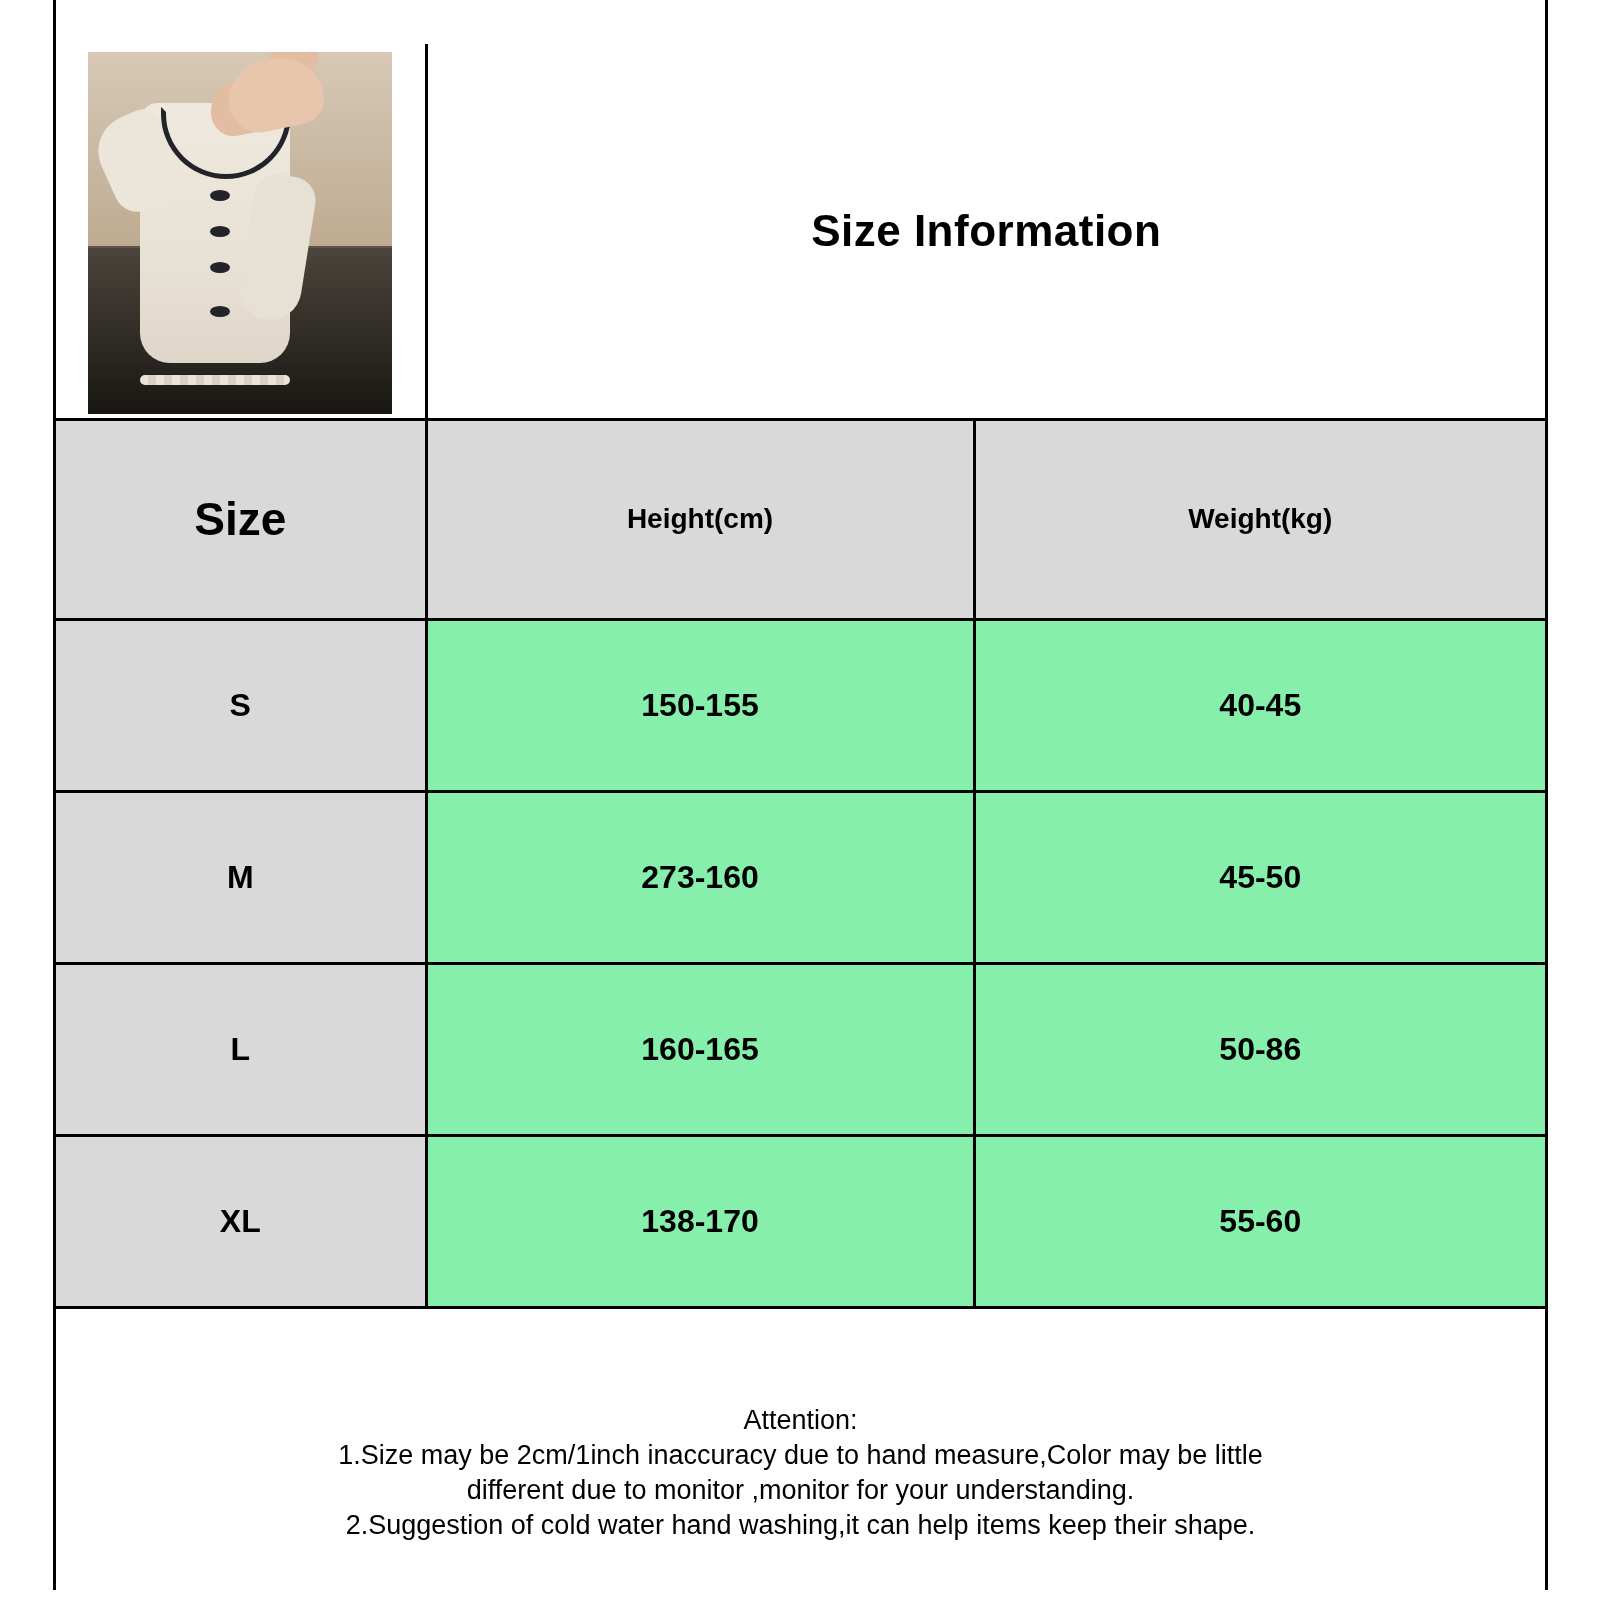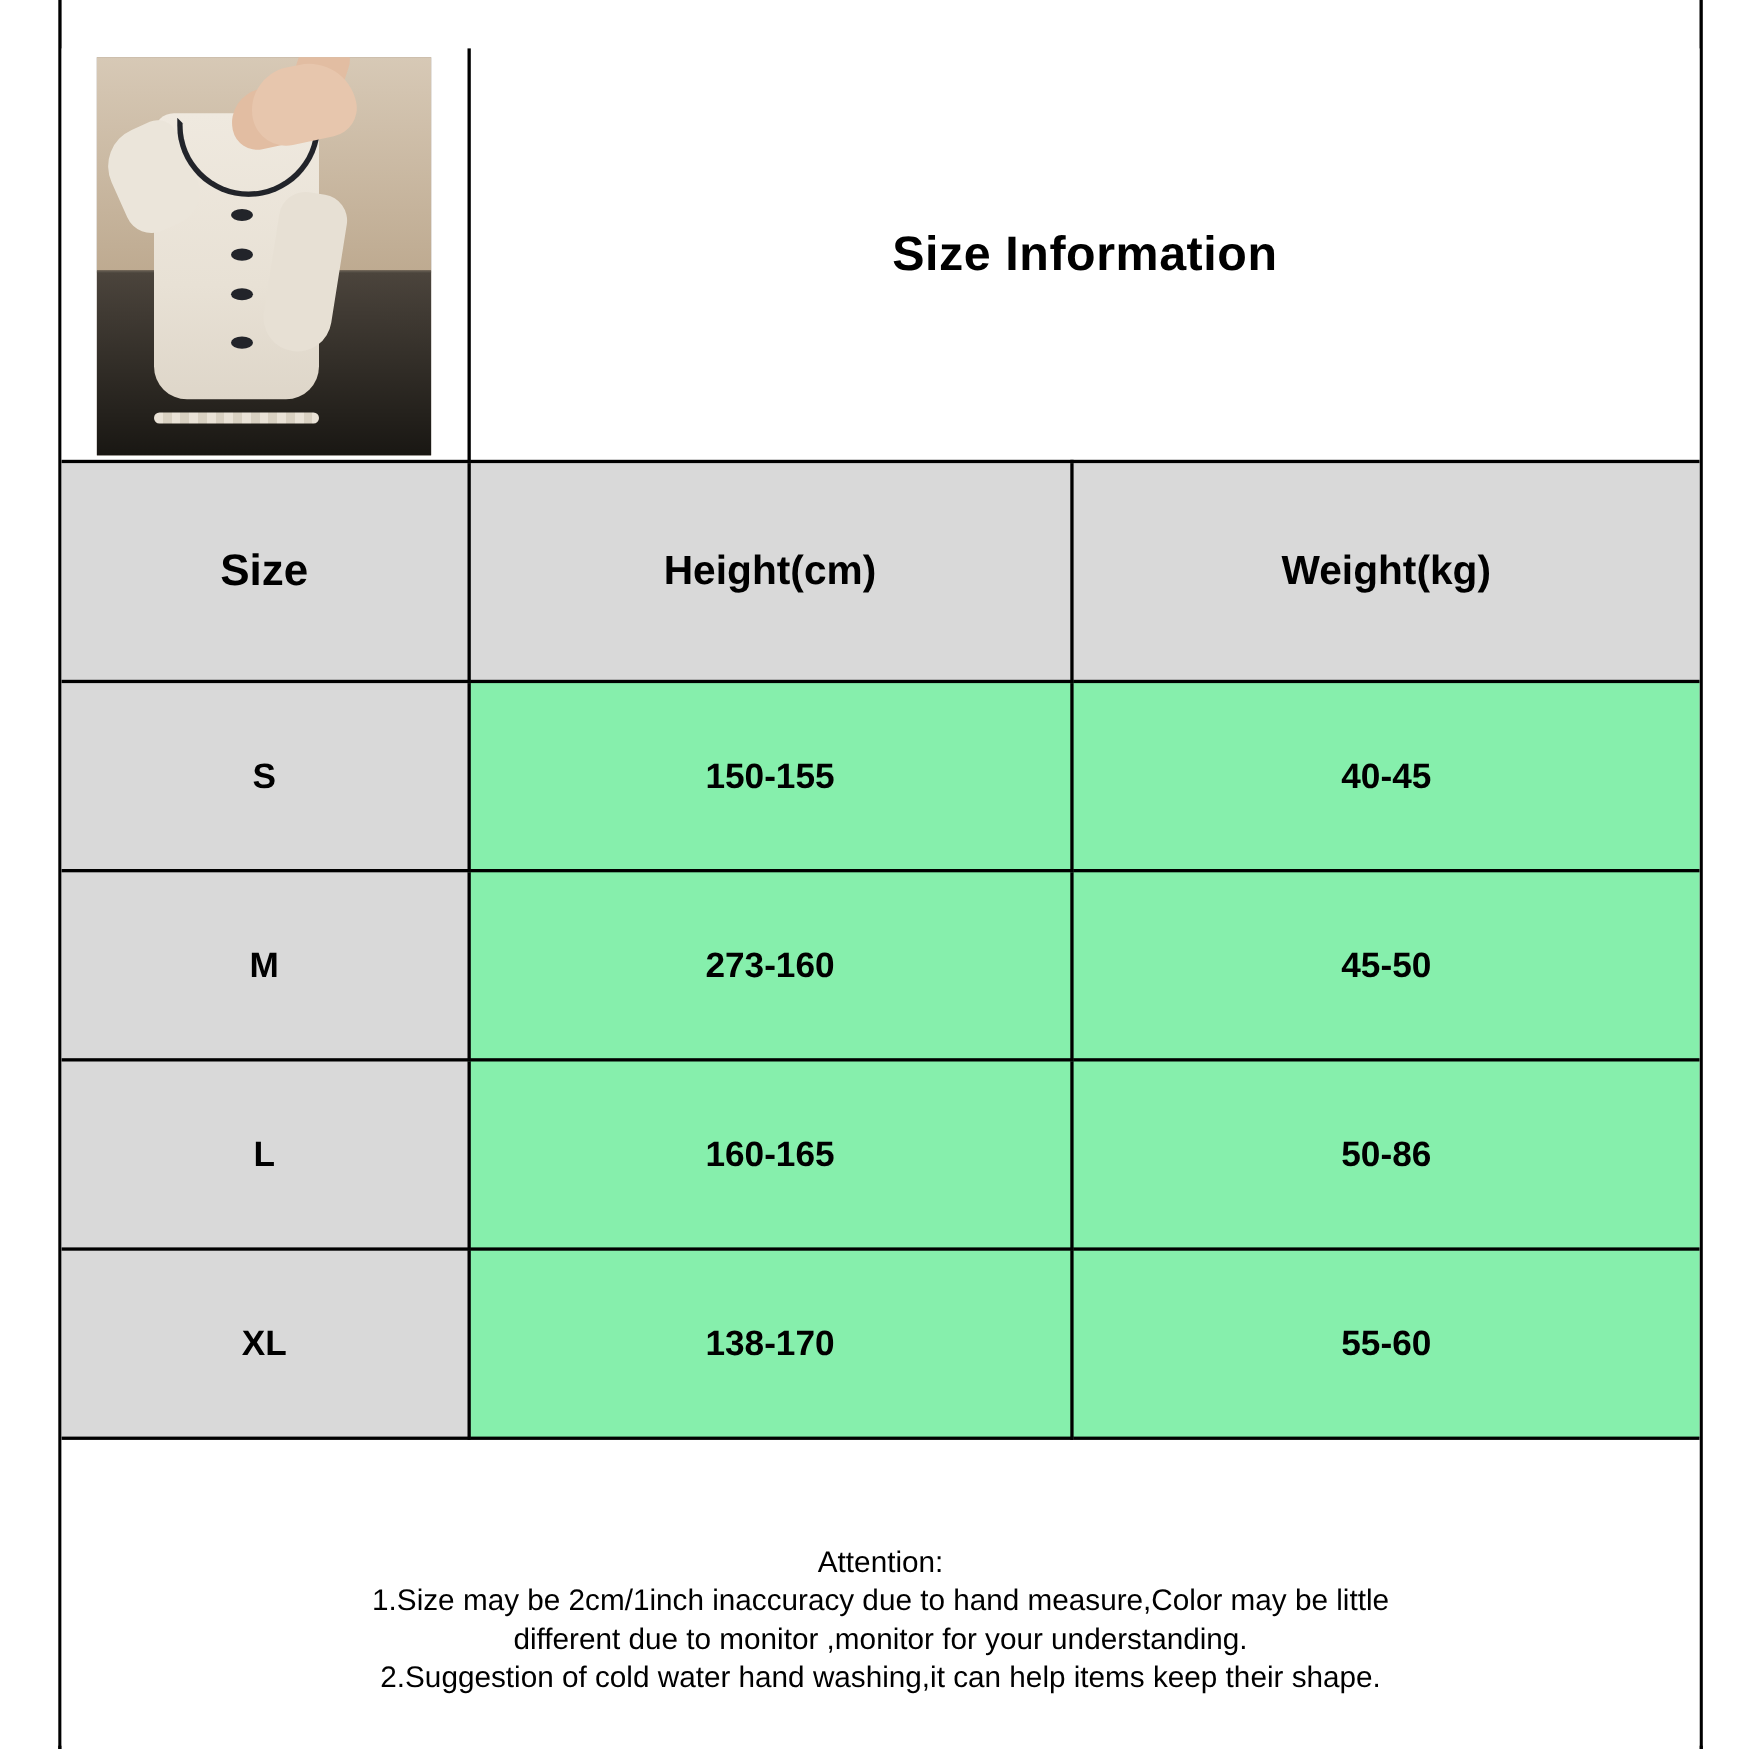--- a/index.html
+++ b/index.html
@@ -192,7 +192,7 @@
     color: #000000;
   }
   .hdr.size-hdr {
-    font-size: 40px;
+    font-size: 46px;
     border-left: none !important;
   }
   .hdr.col-hdr {

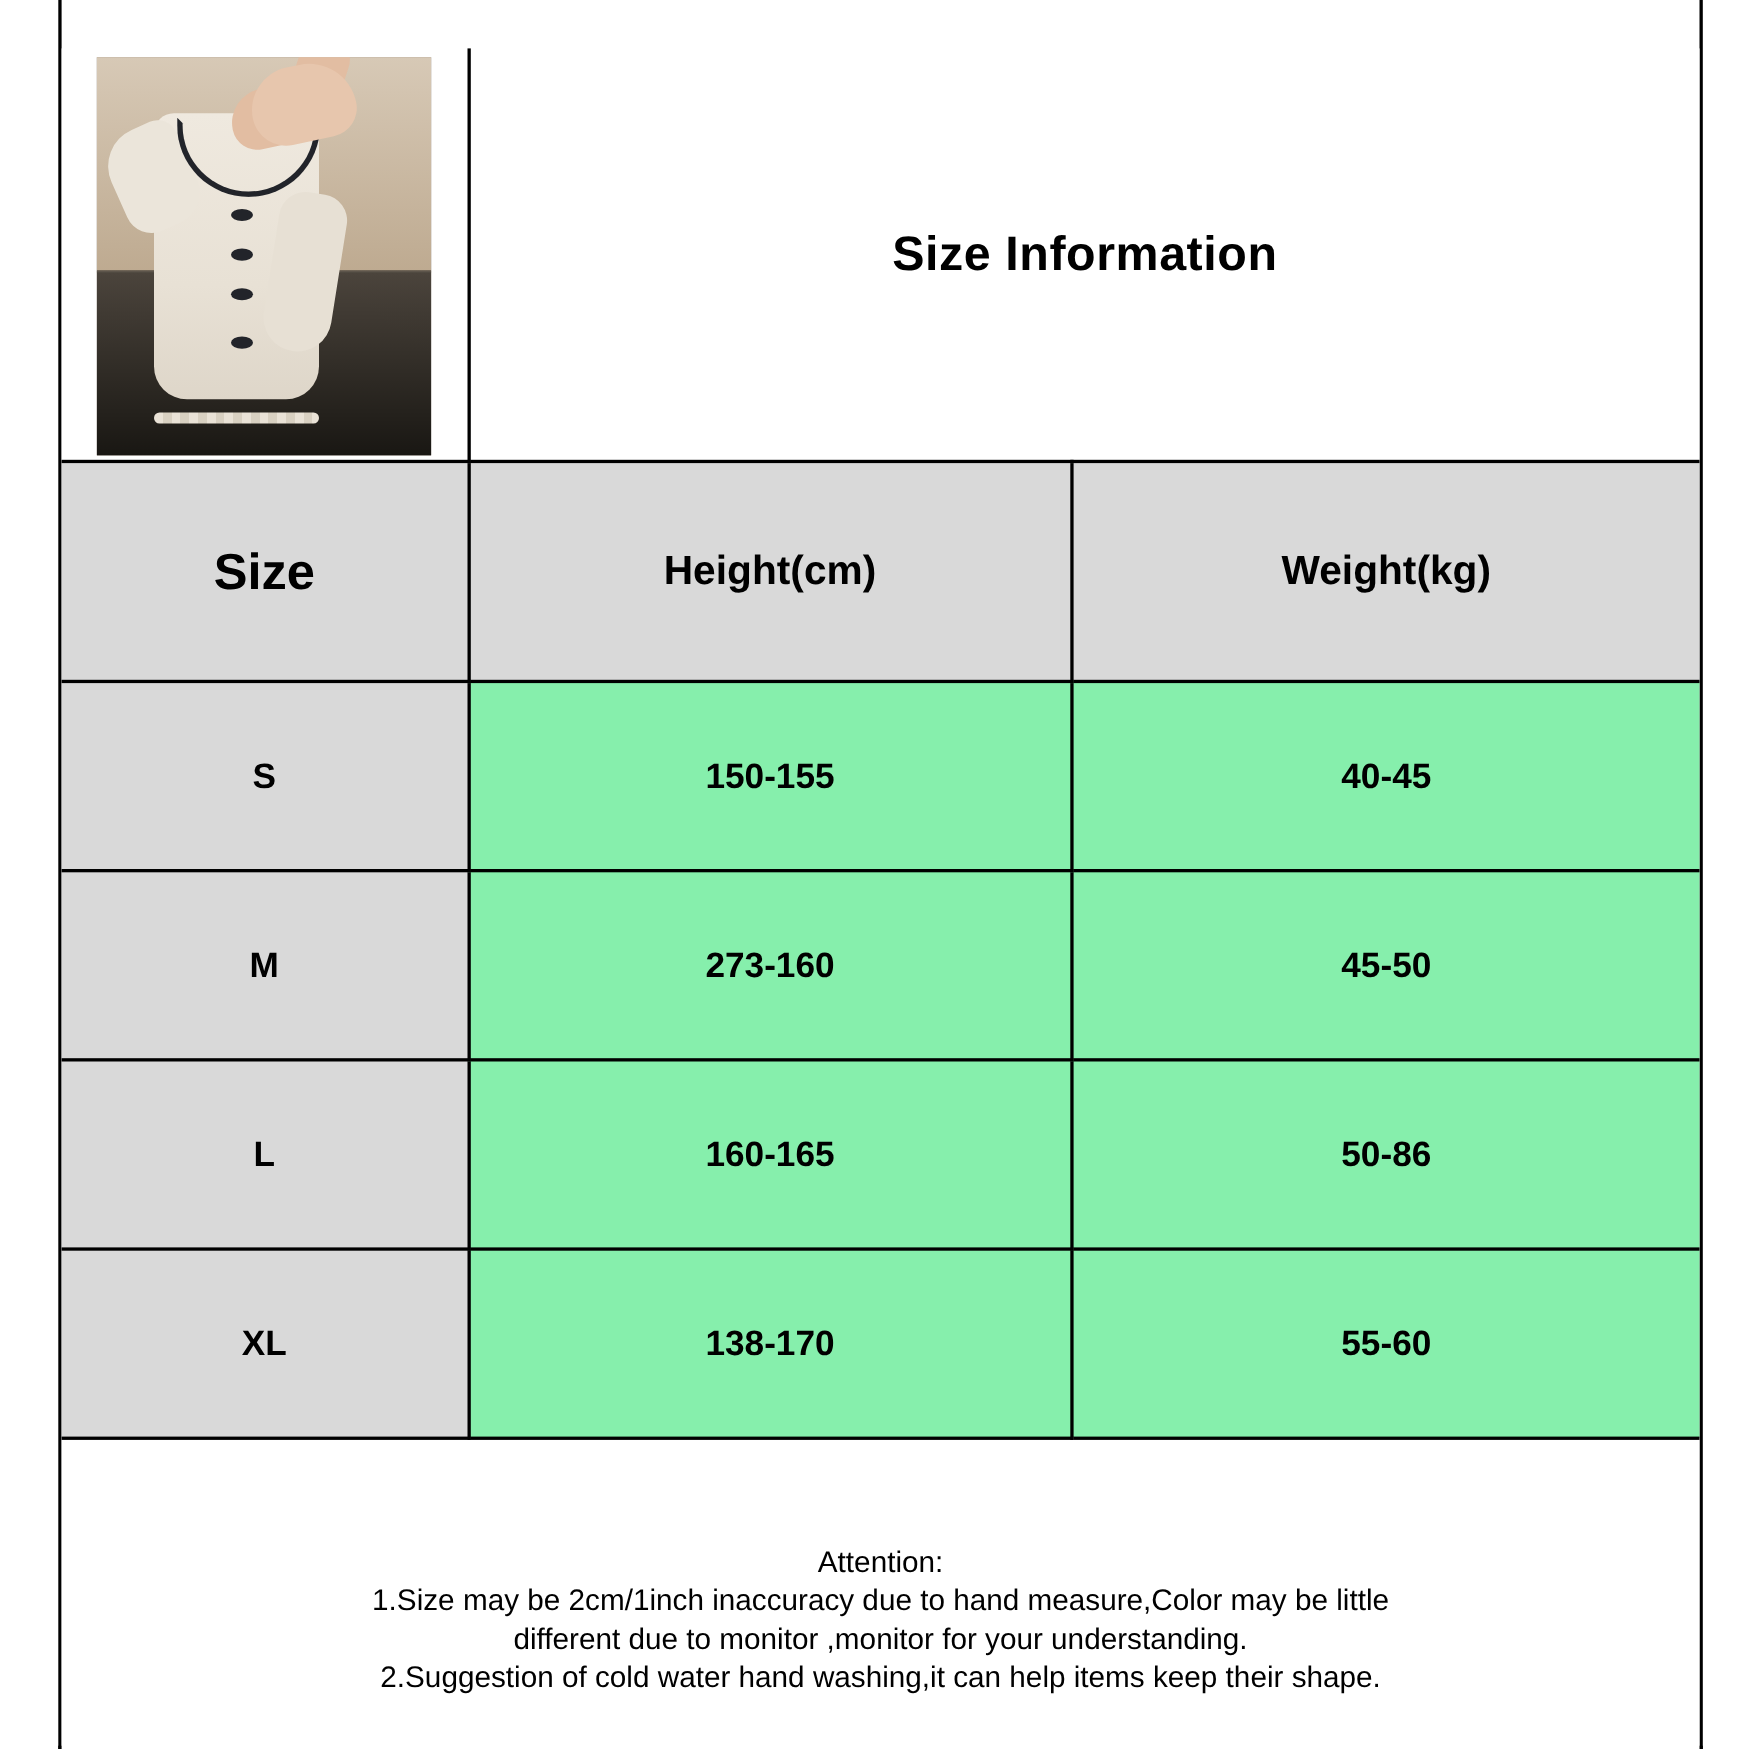--- a/index.html
+++ b/index.html
@@ -196,7 +196,7 @@
     border-left: none !important;
   }
   .hdr.col-hdr {
-    font-size: 37px;
+    font-size: 28px;
   }
   .hdr.last {
     border-right: none !important;

